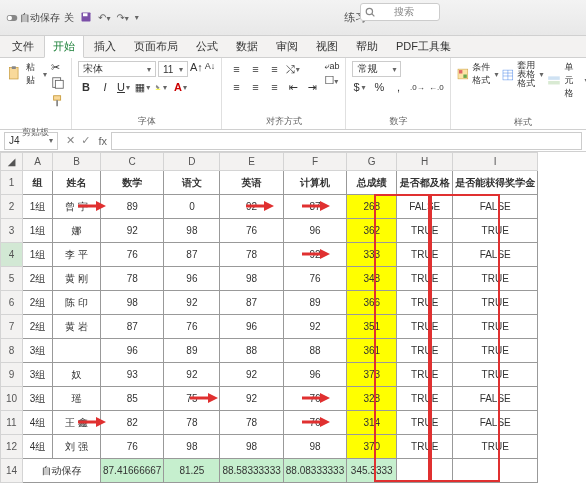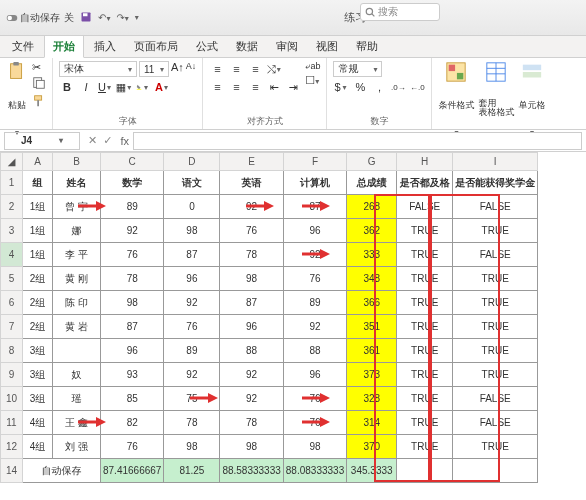--- a/index.html
+++ b/index.html
@@ -9,7 +9,7 @@
 .qat-item { display: inline-flex; align-items: center; gap: 2px; }
 .qat svg { width: 12px; height: 12px; }
 .titlebar .title { flex: 1; text-align: center; font-size: 11px; color: #555; }
-.searchbar { position: absolute; left: 360px; top: 3px; width: 80px; height: 18px; background: #fff; border: 1px solid #ccc; border-radius: 3px; display: flex; align-items: center; padding: 0 4px; gap: 3px; font-size: 10px; color: #888; }
+.searchbar { position: absolute; left: 360px; top: 3px; width: 80px; height: 18px; background: #fff; border: 1px solid #ccc; border-radius: 3px; display: flex; align-items: center; padding: 0 4px; gap: 19px; font-size: 10px; color: #888; }
 .tabs { height: 22px; display: flex; align-items: end; padding: 0 4px; background: #f3f2f1; gap: 2px; border-bottom: 1px solid #d0d0d0; }
 .tab { padding: 3px 8px; font-size: 11px; color: #333; cursor: pointer; }
 .tab.active { background: #fff; border: 1px solid #d0d0d0; border-bottom: 1px solid #fff; margin-bottom: -1px; color: #1a7f37; font-weight: bold; }

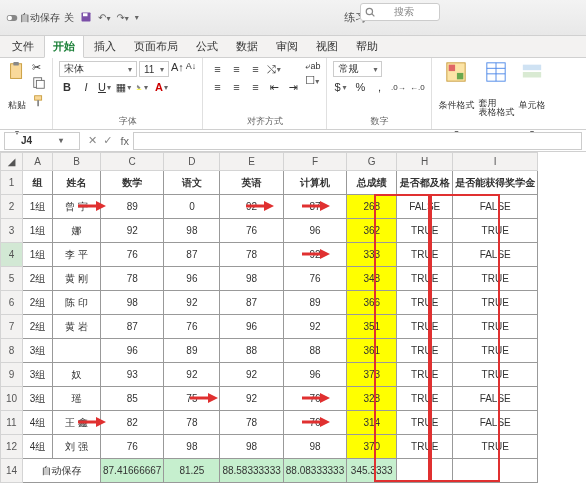--- a/index.html
+++ b/index.html
@@ -12,7 +12,7 @@
 .searchbar { position: absolute; left: 360px; top: 3px; width: 80px; height: 18px; background: #fff; border: 1px solid #ccc; border-radius: 3px; display: flex; align-items: center; padding: 0 4px; gap: 19px; font-size: 10px; color: #888; }
 .tabs { height: 22px; display: flex; align-items: end; padding: 0 4px; background: #f3f2f1; gap: 2px; border-bottom: 1px solid #d0d0d0; }
 .tab { padding: 3px 8px; font-size: 11px; color: #333; cursor: pointer; }
-.tab.active { background: #fff; border: 1px solid #d0d0d0; border-bottom: 1px solid #fff; margin-bottom: -1px; color: #1a7f37; font-weight: bold; }
+.tab.active { background: #fff; border: 1px solid #d0d0d0; border-bottom: 1px solid #fff; margin-bottom: -1px; color: #1a7f37; }
 .ribbon { height: 72px; background: #fff; border-bottom: 1px solid #d0d0d0; display: flex; }
 .group { border-right: 1px solid #e0e0e0; padding: 3px 6px 1px; display: flex; flex-direction: column; justify-content: space-between; }
 .group-label { font-size: 9px; color: #666; text-align: center; margin-top: 16px; }

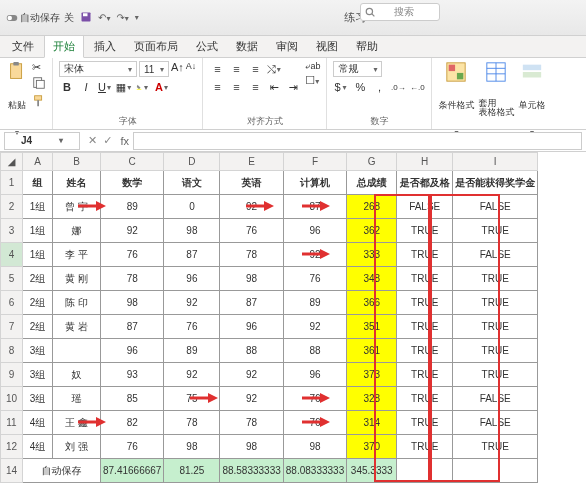--- a/index.html
+++ b/index.html
@@ -84,6 +84,7 @@
     <div class="tab">审阅</div>
     <div class="tab">视图</div>
     <div class="tab">帮助</div>
+    <div class="tab">PDF工具集</div>
   </div>
 
 <div class="ribbon">

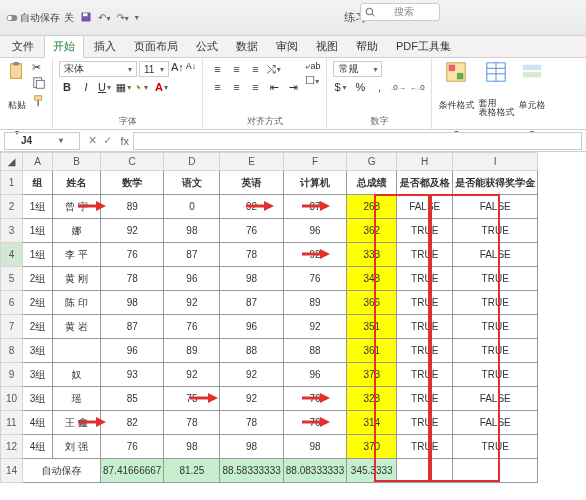--- a/index.html
+++ b/index.html
@@ -17,7 +17,7 @@
 .group { border-right: 1px solid #e0e0e0; padding: 3px 6px 1px; display: flex; flex-direction: column; justify-content: space-between; }
 .group-label { font-size: 9px; color: #666; text-align: center; margin-top: 16px; }
 .group-body { display: flex; gap: 4px; align-items: flex-start; }
-.big-btn { display: flex; flex-direction: column; align-items: center; font-size: 9px; color: #333; gap: 16px; }
+.big-btn { display: flex; flex-direction: row; align-items: center; font-size: 9px; color: #333; gap: 3px; }
 .big-btn svg { width: 22px; height: 22px; }
 .small-col { display: flex; flex-direction: column; gap: 2px; }
 .small-col button, .small-col .drop { display: inline-flex; align-items: center; height: 16px; font-size: 10px; border: 1px solid #ccc; background: #fff; padding: 0 4px; gap: 3px; text-align: center; }

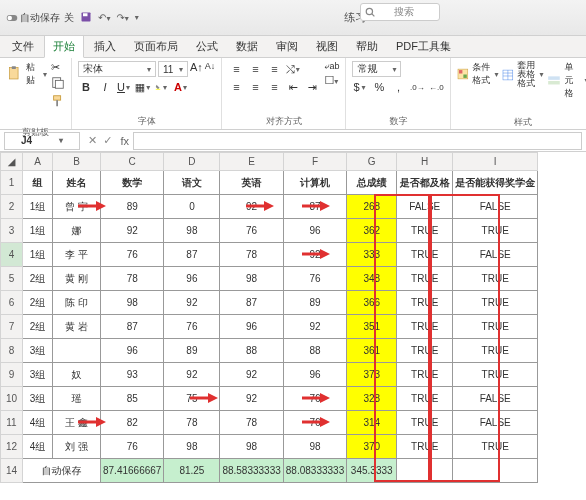--- a/index.html
+++ b/index.html
@@ -24,7 +24,7 @@
 .icon-row { display: flex; gap: 3px; }
 .icon-row span { width: 16px; height: 16px; display: inline-flex; align-items: center; justify-content: center; border: 1px solid transparent; }
 .namebox-row { height: 22px; display: flex; align-items: center; border-bottom: 1px solid #d0d0d0; background: #fff; }
-.namebox { width: 76px; height: 18px; border: 1px solid #ccc; margin: 0 4px; font-size: 10px; padding: 0 16px; display: flex; align-items: center; font-weight: bold; }
+.namebox { width: 54px; height: 18px; border: 1px solid #ccc; margin: 0 4px; font-size: 10px; padding: 0 4px; display: flex; align-items: center; }
 .fx-icons { display: flex; gap: 6px; padding: 0 4px; color: #888; font-size: 11px; }
 .fx-label { font-size: 11px; color: #666; padding: 0 4px; }
 .formula-bar { flex: 1; height: 18px; border: 1px solid #ccc; margin-right: 4px; background: #fff; }

